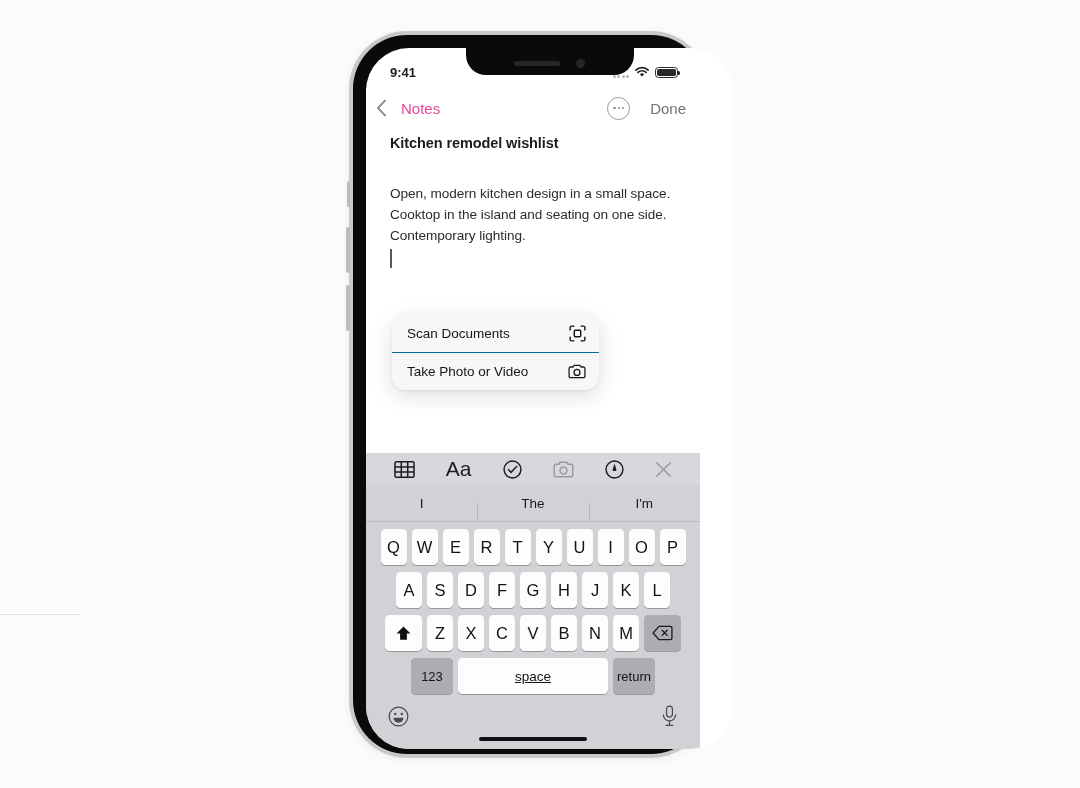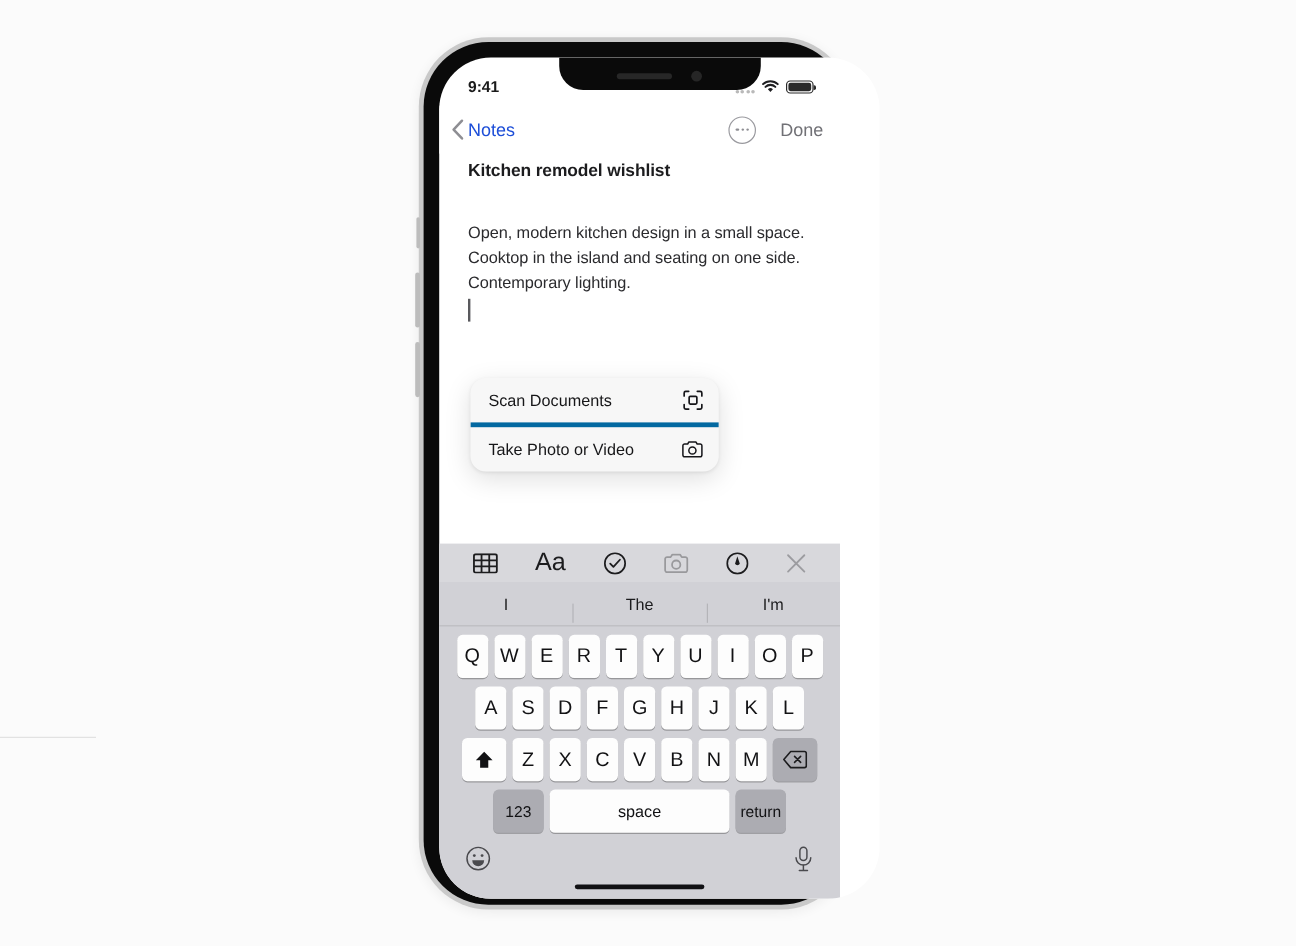--- a/index.html
+++ b/index.html
@@ -141,8 +141,8 @@
     z-index: 15;
   }
   .nav-back {
-    display: flex; align-items: center; gap: 3px;
-    color: #1d4ed8; font-size: 15px;
+    display: flex; align-items: center; gap: 14px;
+    color: #ec4899; font-size: 15px;
   }
   .nav-right { display: flex; align-items: center; gap: 20px; }
   .more-btn {

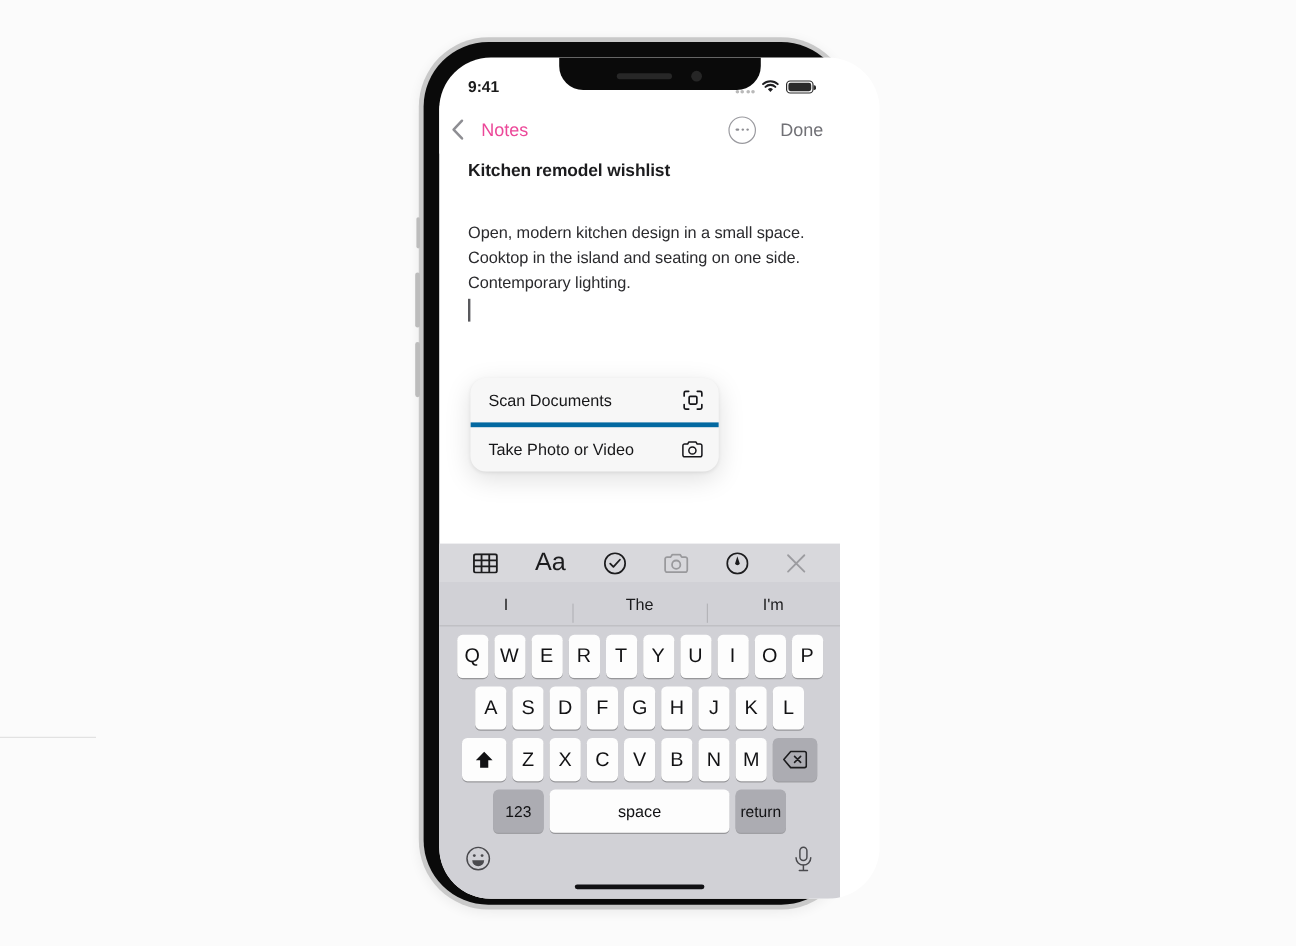--- a/index.html
+++ b/index.html
@@ -200,7 +200,7 @@
     justify-content: space-between;
     padding: 0 13px 0 15px;
     font-size: 13.5px; color: #161618;
-    border-bottom: 4px solid #0369a1;
+    border-bottom: 1px solid #0369a1;
   }
   .action-item:last-child { border-bottom: none; }
   .action-ic { color:#16161a; display:flex; align-items:center; }

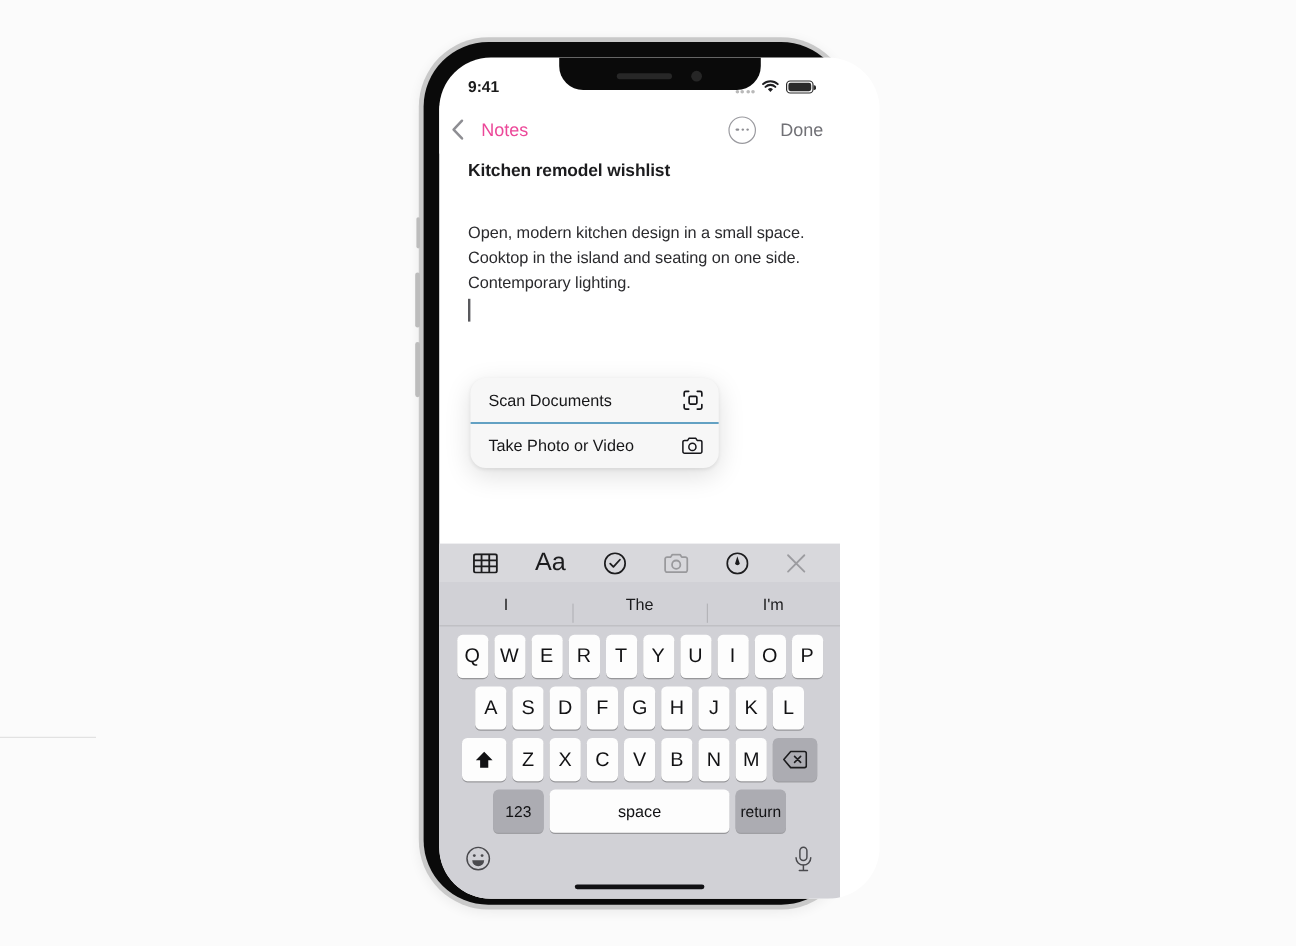--- a/index.html
+++ b/index.html
@@ -256,7 +256,7 @@
     box-shadow: 0 1px 0 rgba(0,0,0,0.24);
   }
   .key.wide { width: 37px; }
-  .key.space { width: 150px; font-size: 13.5px; }
+  .key.space { width: 150px; font-size: 13.5px; text-decoration: underline; }
   .key.fn { width: 42px; font-size: 13px; }
   .krow.r2 { padding: 0 14px; }
   .krow.r3 { padding: 0 0; }

